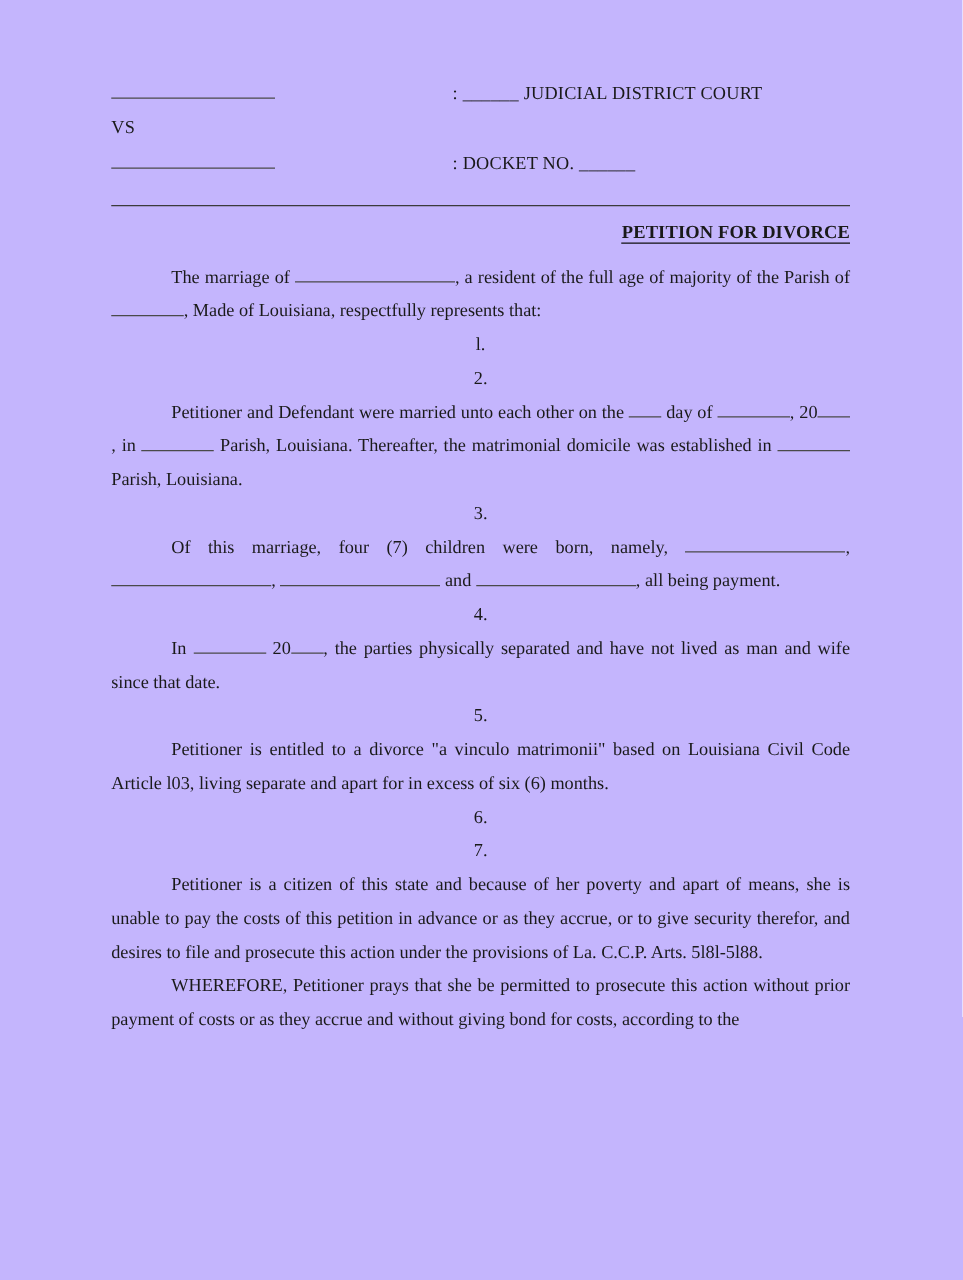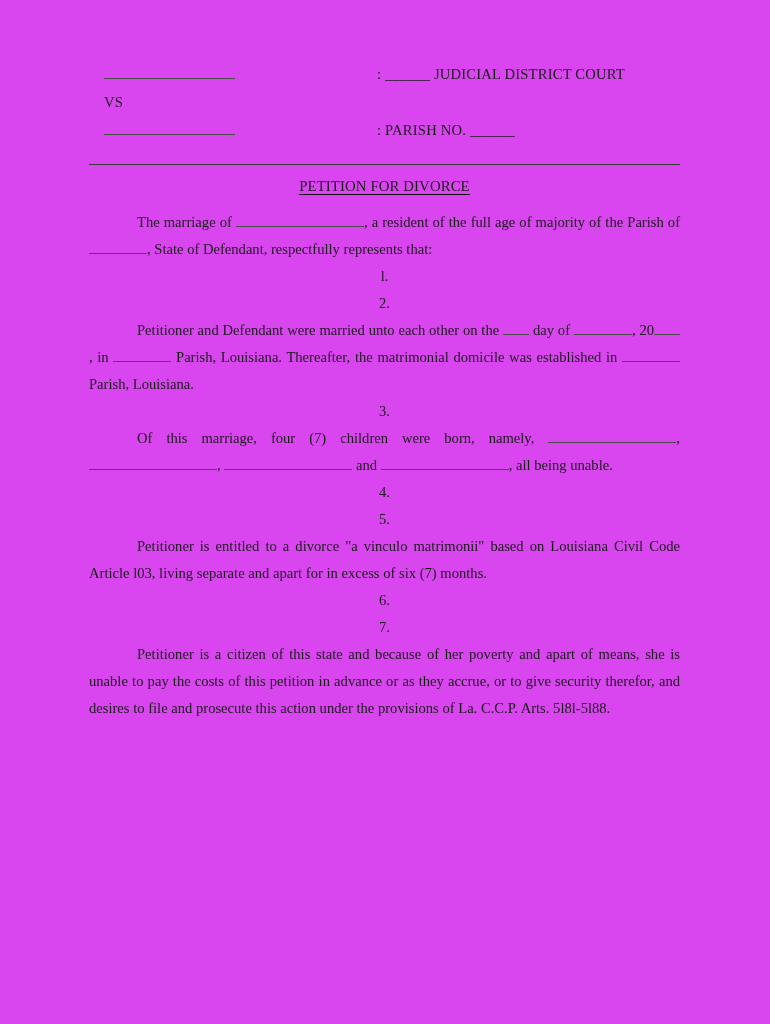--- a/index.html
+++ b/index.html
@@ -20,7 +20,7 @@
     left: 0; top: 0;
     width: 770px;
     height: 1024px;
-    background: #d946ef;
+    background: #c4b5fd;
   }
   .content {
     position: absolute;

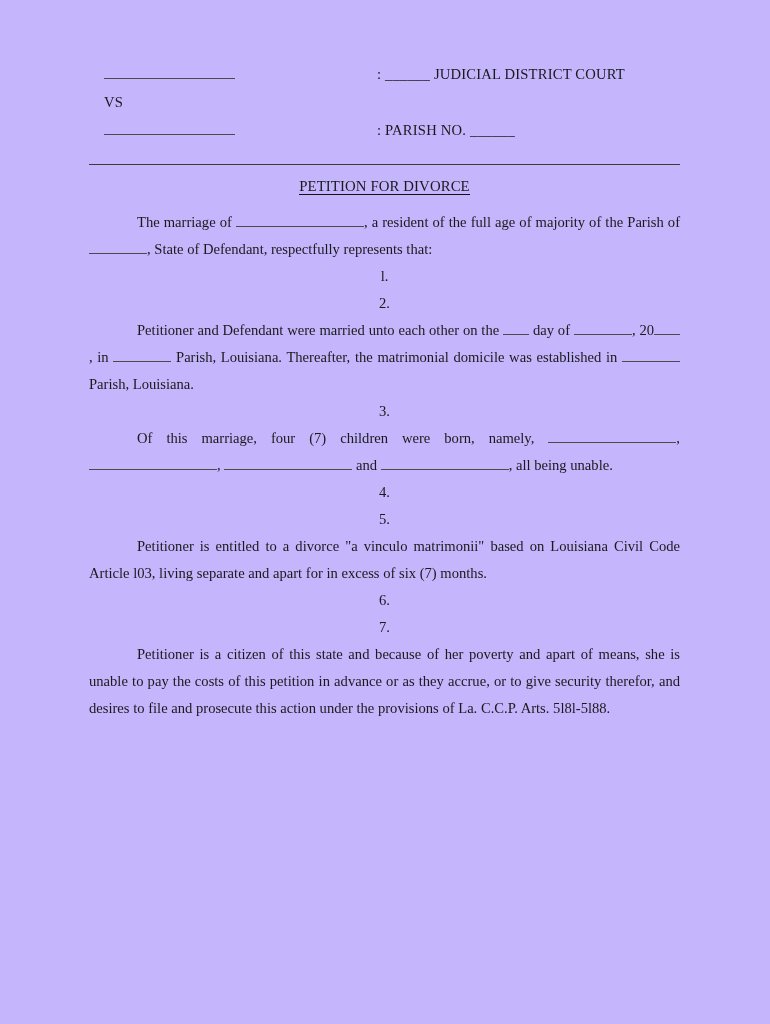--- a/index.html
+++ b/index.html
@@ -41,7 +41,6 @@
     flex: 0 0 273px;
     white-space: nowrap;
     letter-spacing: .2px;
-    margin-left: 15px;
   }
   .cap-right {
     flex: 1 1 auto;

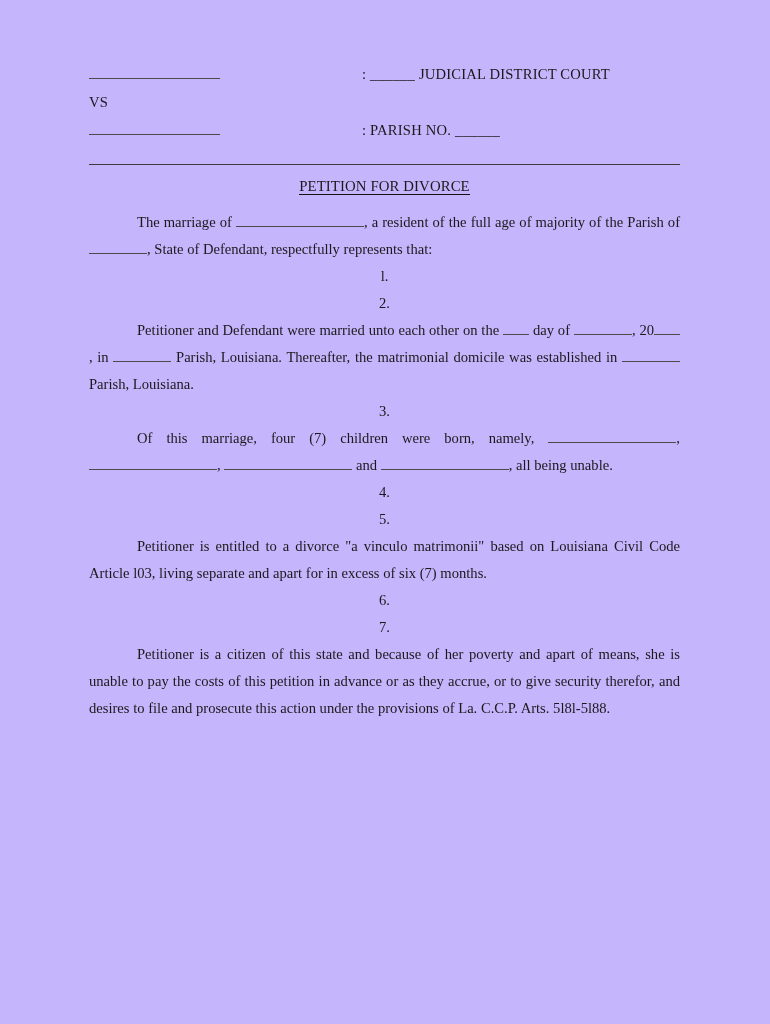--- a/index.html
+++ b/index.html
@@ -127,7 +127,7 @@
 
       <div class="caption-row">
         <div class="cap-left"><span class="blankline bl-party"></span></div>
-        <div class="cap-right">: PARISH NO. ______</div>
+        <div class="cap-right">: DOCKET NO. ______</div>
       </div>
 
       <div class="rule-full"></div>

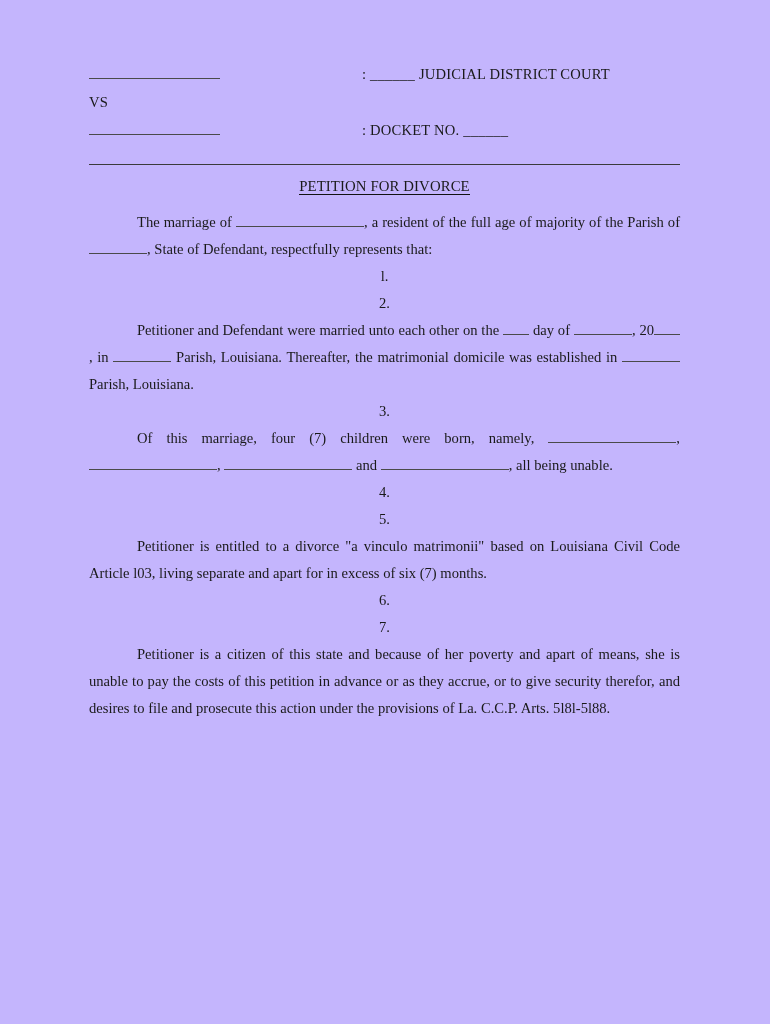--- a/index.html
+++ b/index.html
@@ -64,8 +64,8 @@
 
   
   .doc-title {
-    text-align: center;
-    font-weight: normal;
+    text-align: right;
+    font-weight: bold;
     font-size: 14.8px;
     margin-top: 13px;
     letter-spacing: .1px;

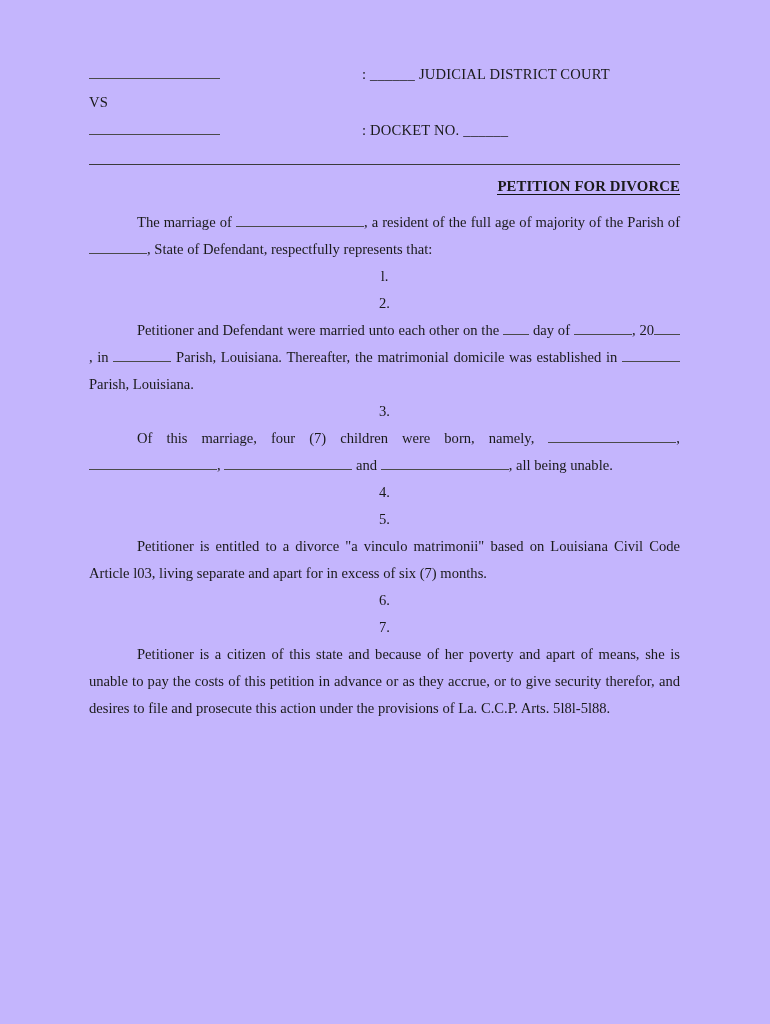--- a/index.html
+++ b/index.html
@@ -135,7 +135,7 @@
 
     <div class="doc-title"><span>PETITION FOR DIVORCE</span></div>
 
-    <p class="para first"><span>The marriage of </span><span class="u u-name"></span><span>, a resident of the full age of majority of the Parish of </span><span class="u u-par"></span><span>, State of Defendant, respectfully represents that:</span></p>
+    <p class="para first"><span>The marriage of </span><span class="u u-name"></span><span>, a resident of the full age of majority of the Parish of </span><span class="u u-par"></span><span>, Made of Louisiana, respectfully represents that:</span></p>
 
     <p class="num">l.</p>
 

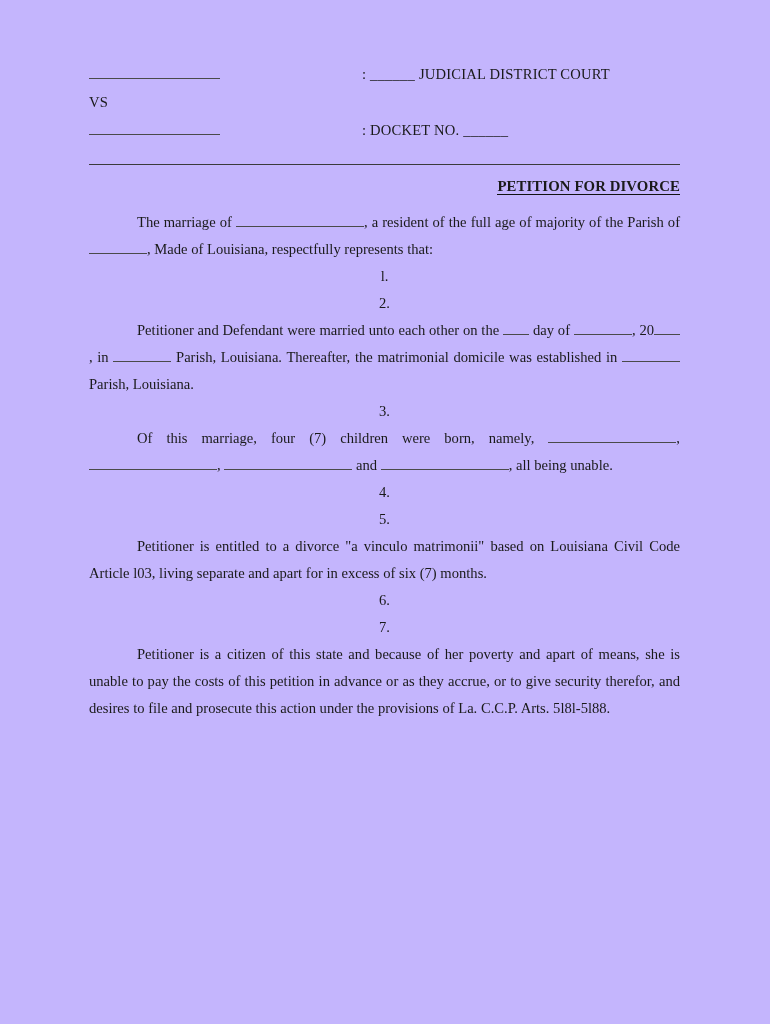--- a/index.html
+++ b/index.html
@@ -143,7 +143,7 @@
     <p class="para"><span>Petitioner and Defendant were married unto each other on the </span><span class="u u-day"></span><span> day of </span><span class="u u-mon"></span><span>, 20</span><span class="u u-yr"></span><span>, in </span><span class="u u-par"></span><span> Parish, Louisiana.  Thereafter, the matrimonial domicile was established in </span><span class="u u-par"></span><span> Parish, Louisiana.</span></p>
 
     <p class="num">3.</p>
-    <p class="para"><span>Of this marriage, four (7) children were born, namely, </span><span class="u u-child"></span><span>, </span><span class="u u-child"></span><span>, </span><span class="u u-child"></span><span> and </span><span class="u u-child"></span><span>, all being unable.</span></p>
+    <p class="para"><span>Of this marriage, four (7) children were born, namely, </span><span class="u u-child"></span><span>, </span><span class="u u-child"></span><span>, </span><span class="u u-child"></span><span> and </span><span class="u u-child"></span><span>, all being payment.</span></p>
 
     <p class="num">4.</p>
 

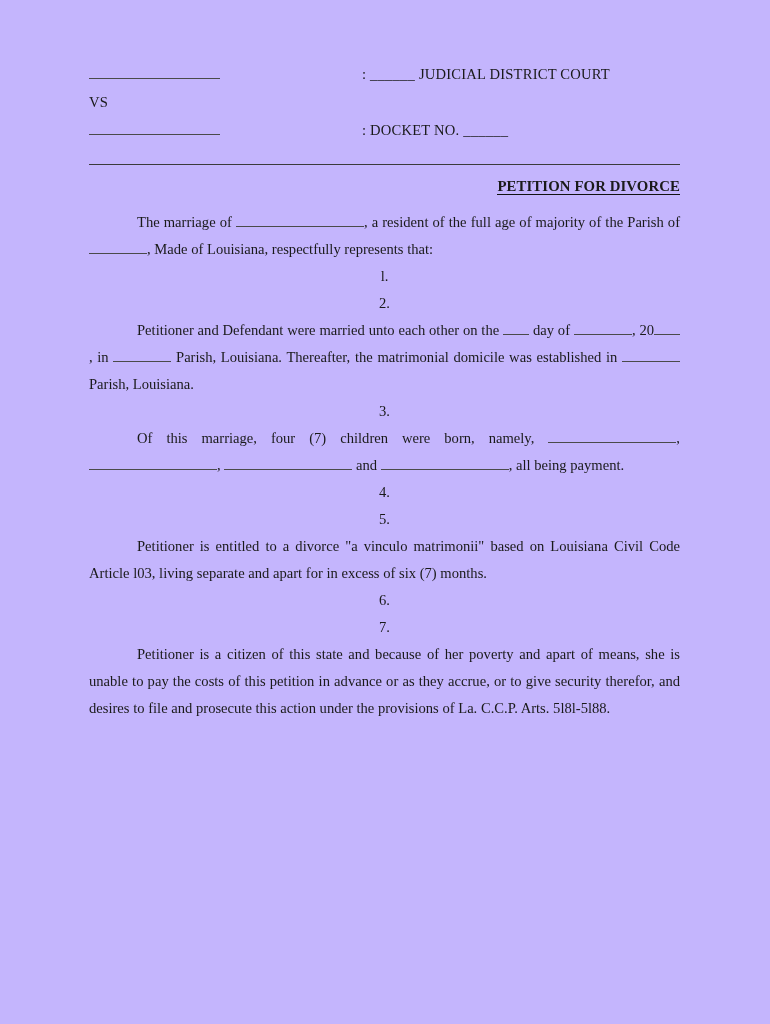--- a/index.html
+++ b/index.html
@@ -146,6 +146,7 @@
     <p class="para"><span>Of this marriage, four (7) children were born, namely, </span><span class="u u-child"></span><span>, </span><span class="u u-child"></span><span>, </span><span class="u u-child"></span><span> and </span><span class="u u-child"></span><span>, all being payment.</span></p>
 
     <p class="num">4.</p>
+    <p class="para"><span>In </span><span class="u u-mon"></span><span> 20</span><span class="u u-yr"></span><span>, the parties physically separated and have not lived as man and wife since that date.</span></p>
 
     <p class="num">5.</p>
     <p class="para">Petitioner is entitled to a divorce "a vinculo matrimonii" based on Louisiana Civil Code Article l03, living separate and apart for in excess of six (7) months.</p>

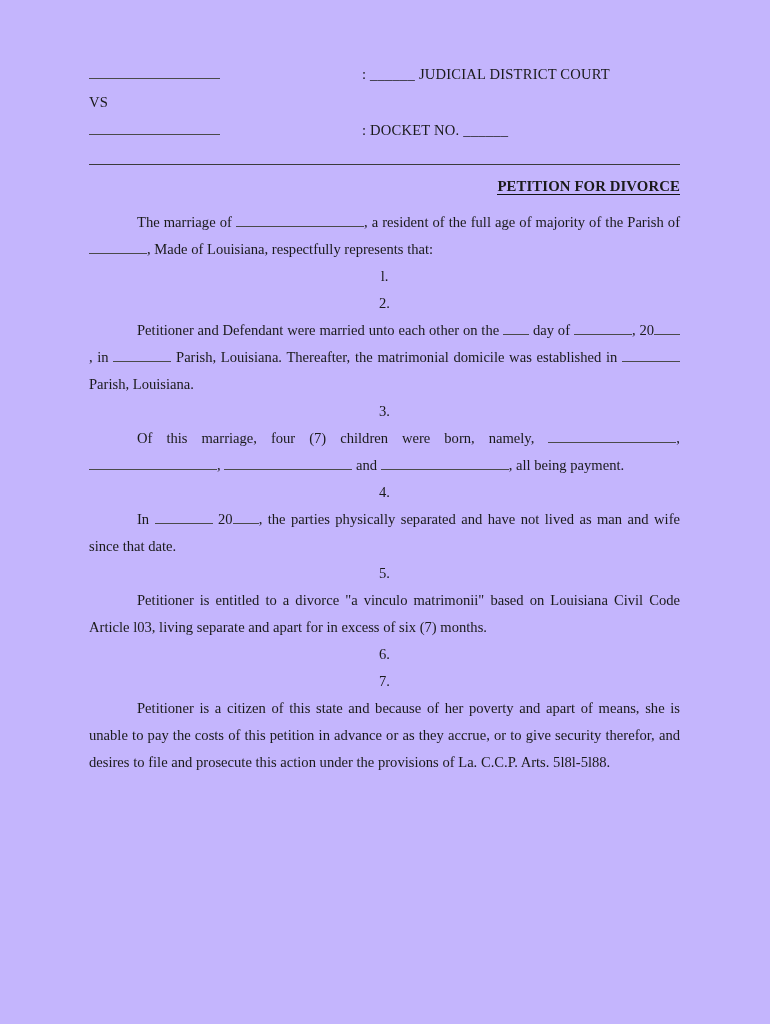--- a/index.html
+++ b/index.html
@@ -149,7 +149,7 @@
     <p class="para"><span>In </span><span class="u u-mon"></span><span> 20</span><span class="u u-yr"></span><span>, the parties physically separated and have not lived as man and wife since that date.</span></p>
 
     <p class="num">5.</p>
-    <p class="para">Petitioner is entitled to a divorce "a vinculo matrimonii" based on Louisiana Civil Code Article l03, living separate and apart for in excess of six (7) months.</p>
+    <p class="para">Petitioner is entitled to a divorce "a vinculo matrimonii" based on Louisiana Civil Code Article l03, living separate and apart for in excess of six (6) months.</p>
 
     <p class="num">6.</p>
 

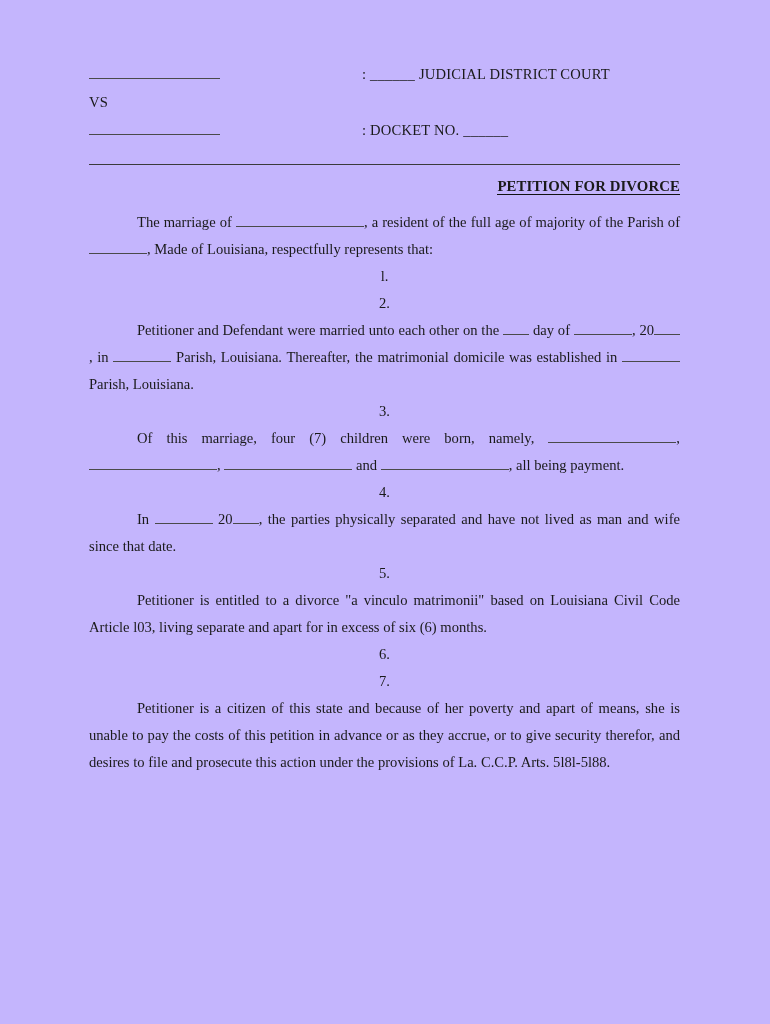--- a/index.html
+++ b/index.html
@@ -156,6 +156,7 @@
     <p class="num">7.</p>
     <p class="para">Petitioner is a citizen of this state and because of her poverty and apart of means, she is unable to pay the costs of this petition in advance or as they accrue, or to give security therefor, and desires to file and prosecute this action under the provisions of La. C.C.P. Arts. 5l8l-5l88.</p>
 
+    <p class="para">WHEREFORE, Petitioner prays that she be permitted to prosecute this action without prior payment of costs or as they accrue and without giving bond for costs, according to the</p>
 
   </div>
 </div>

